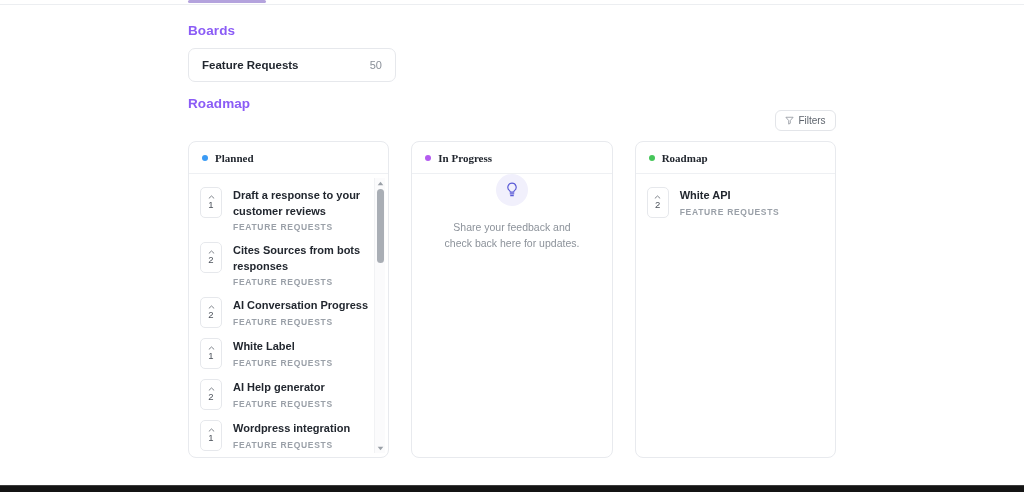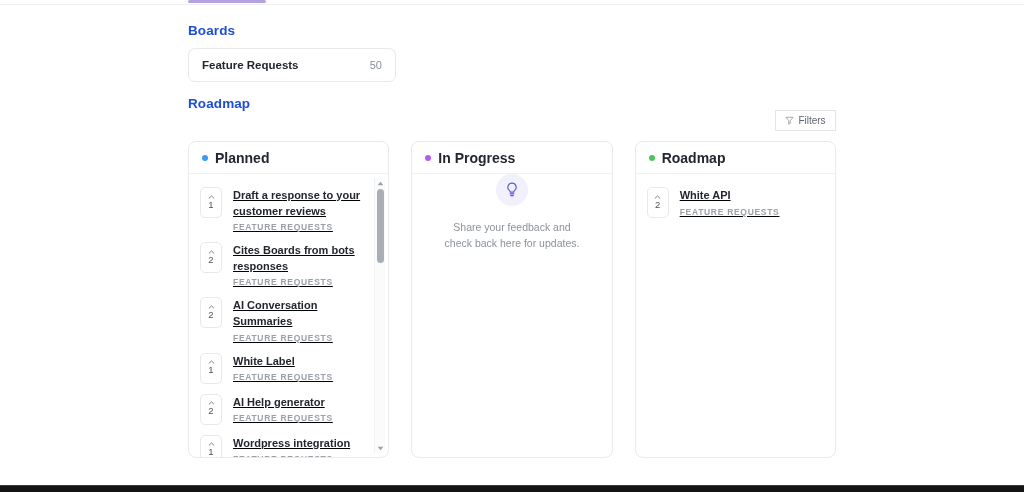--- a/index.html
+++ b/index.html
@@ -38,7 +38,7 @@
   .section-title {
     font-size: 13.5px;
     font-weight: bold;
-    color: #1d4ed8;
+    color: #8b5cf6;
     letter-spacing: 0.1px;
   }
 

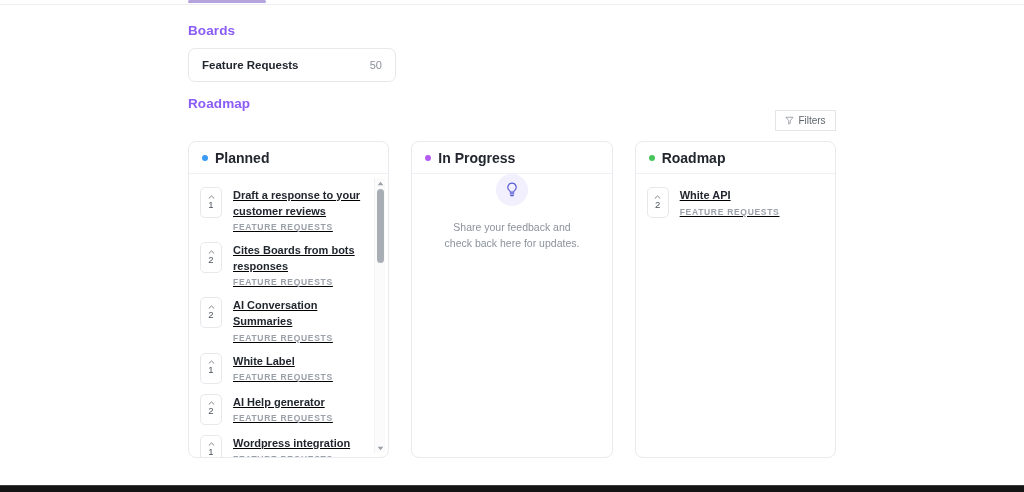--- a/index.html
+++ b/index.html
@@ -75,7 +75,7 @@
     left: 775px; top: 110px;
     width: 61px; height: 21px;
     border: 1px solid #e3e5e9;
-    border-radius: 0;
+    border-radius: 6px;
     background: #fff;
     display: flex;
     align-items: center;

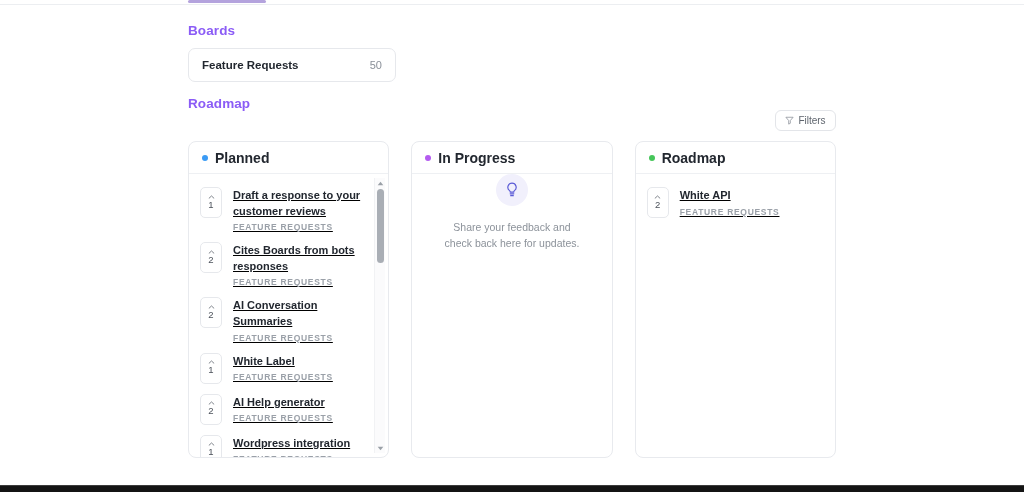--- a/index.html
+++ b/index.html
@@ -124,9 +124,10 @@
     flex: 0 0 6px;
   }
   .col-title {
-    font-size: 14px;
+    font-size: 11px;
     font-weight: bold;
     color: #22272f;
+    font-family: Liberation Serif, serif;
   }
 
   

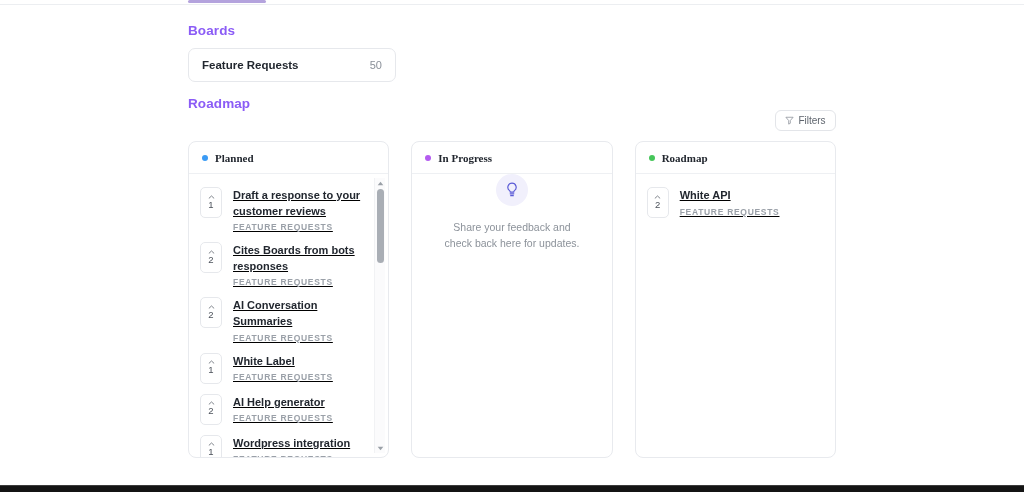--- a/index.html
+++ b/index.html
@@ -171,7 +171,7 @@
     line-height: 1.1;
   }
 
-  .item-body { flex: 1 1 auto; min-width: 0; padding-top: 1px; text-decoration: underline; }
+  .item-body { flex: 1 1 auto; min-width: 0; padding-top: 1px; }
   .item-title {
     font-size: 11px;
     font-weight: bold;

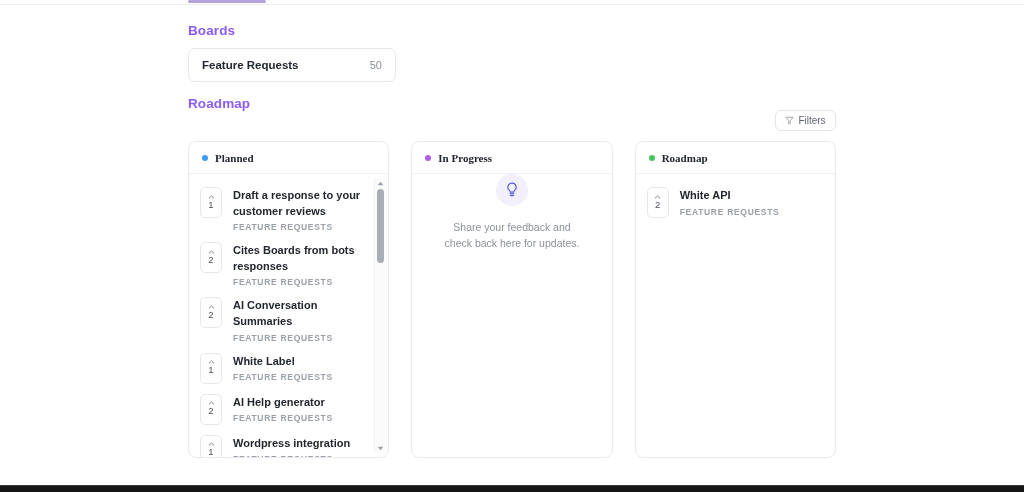--- a/index.html
+++ b/index.html
@@ -310,7 +310,7 @@
                 <span class="vote-count">2</span>
               </div>
               <div class="item-body">
-                <div class="item-title">Cites Boards from bots responses</div>
+                <div class="item-title">Cites Sources from bots responses</div>
                 <div class="item-board">FEATURE REQUESTS</div>
               </div>
             </div>

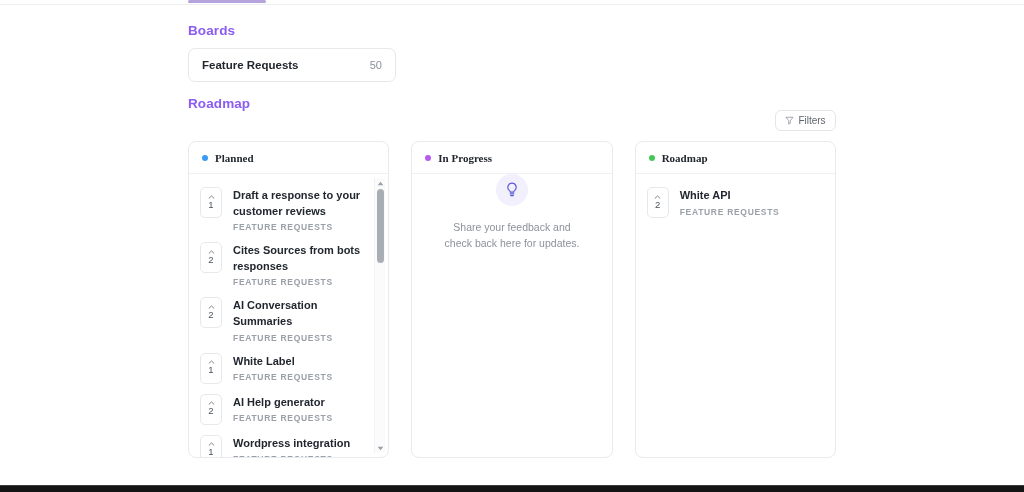--- a/index.html
+++ b/index.html
@@ -324,7 +324,7 @@
                 <span class="vote-count">2</span>
               </div>
               <div class="item-body">
-                <div class="item-title">AI Conversation Summaries</div>
+                <div class="item-title">AI Conversation Progress</div>
                 <div class="item-board">FEATURE REQUESTS</div>
               </div>
             </div>

